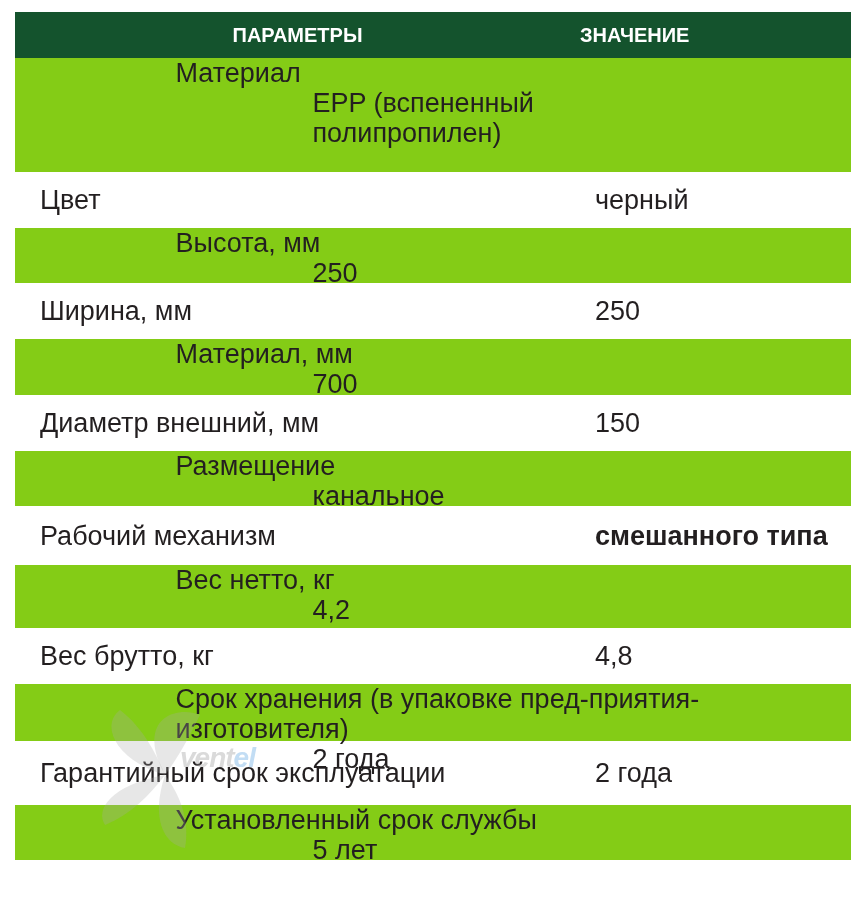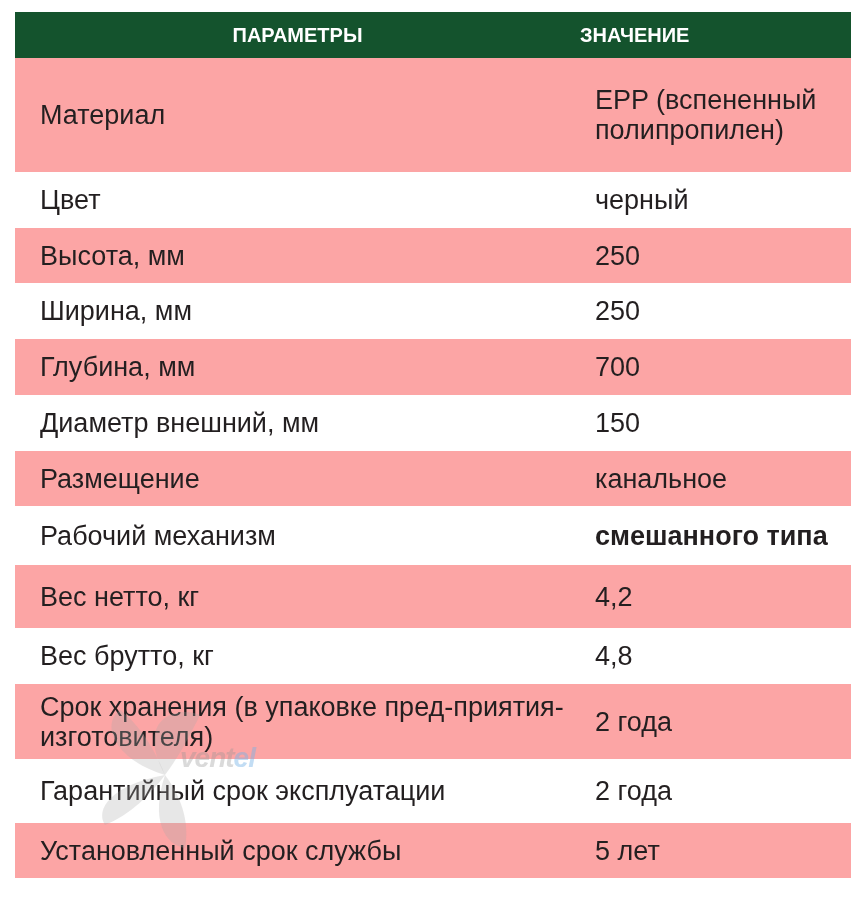--- a/index.html
+++ b/index.html
@@ -11,7 +11,7 @@
   .hdr .c1 { width: 565px; text-align: center; }
   .hdr .c2 { width: 271px; text-align: left; }
   .row { display: flex; align-items: center; font-size: 27px; }
-  .row.gray { background: #fca5a5; }
+  .row.gray { background: #84cc16; flex-direction: column; }
   .row .c1 { width: 565px; padding-left: 25px; box-sizing: border-box; line-height: 30px; }
   .row .c2 { width: 271px; padding-left: 15px; box-sizing: border-box; line-height: 30px; }
   .row .c2.tight { line-height: 20px; font-weight: bold; }

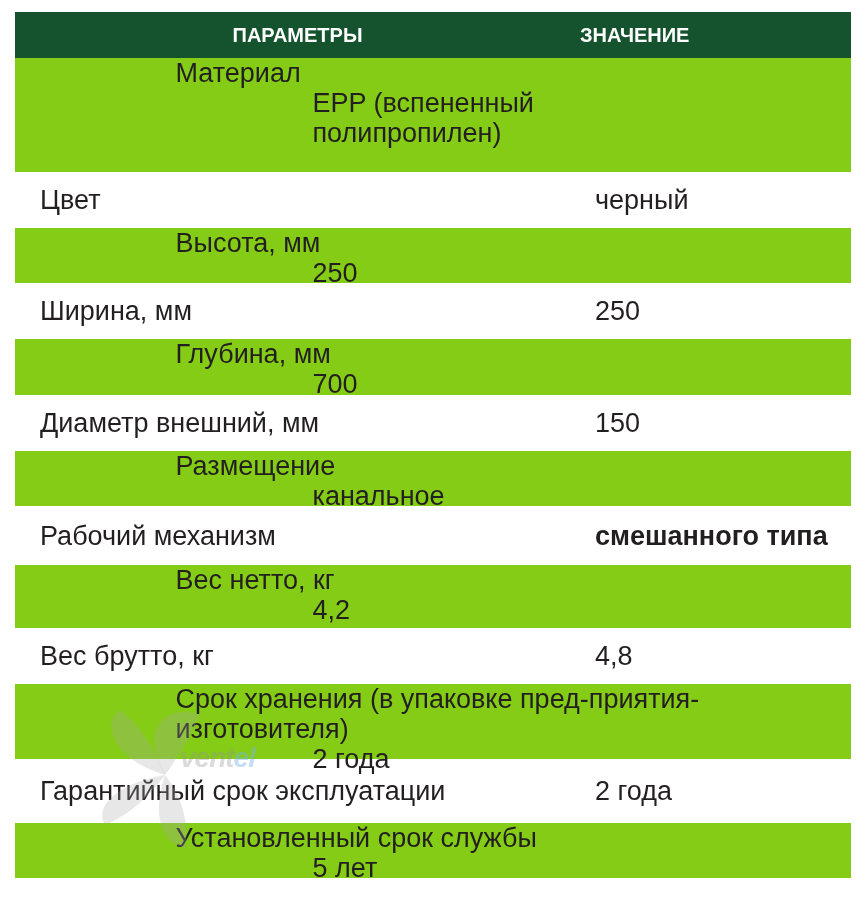--- a/index.html
+++ b/index.html
@@ -50,7 +50,7 @@
     <div class="c2">250</div>
   </div>
   <div class="row gray" style="height:56px">
-    <div class="c1">Глубина, мм</div>
+    <div class="c1">Материал, мм</div>
     <div class="c2">700</div>
   </div>
   <div class="row" style="height:56px">

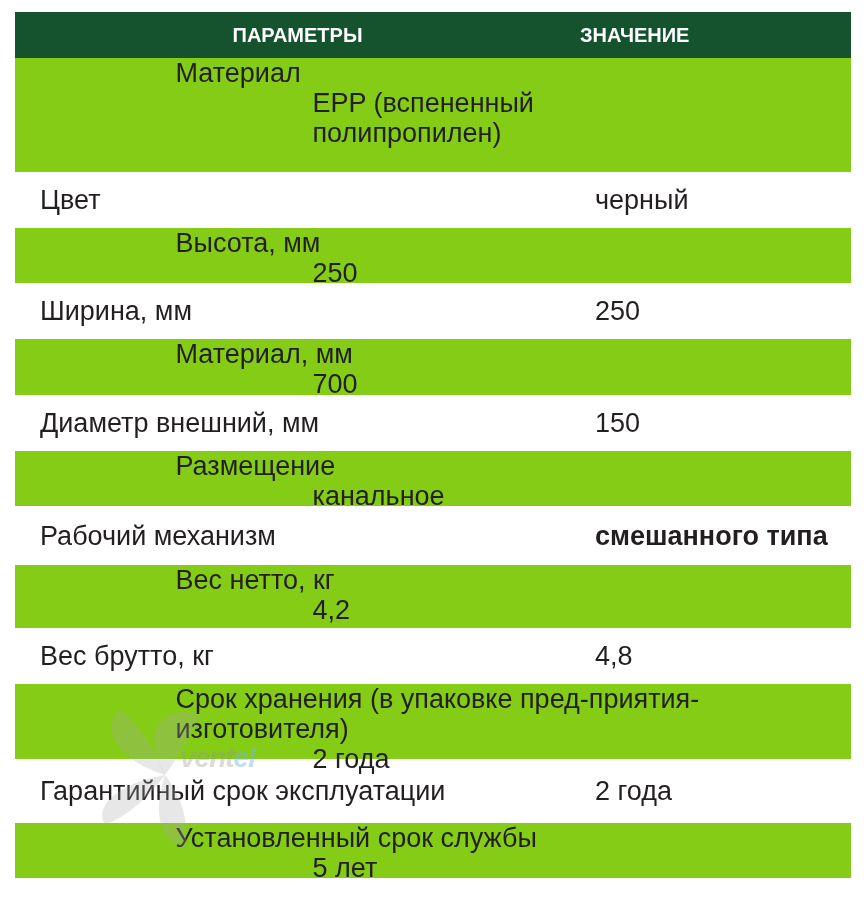--- a/index.html
+++ b/index.html
@@ -73,7 +73,7 @@
     <div class="c1">Вес брутто, кг</div>
     <div class="c2">4,8</div>
   </div>
-  <div class="row gray" style="height:75px">
+  <div class="row gray" style="height:57px">
     <div class="c1">Срок хранения (в упаковке пред-приятия-изготовителя)</div>
     <div class="c2">2 года</div>
   </div>

